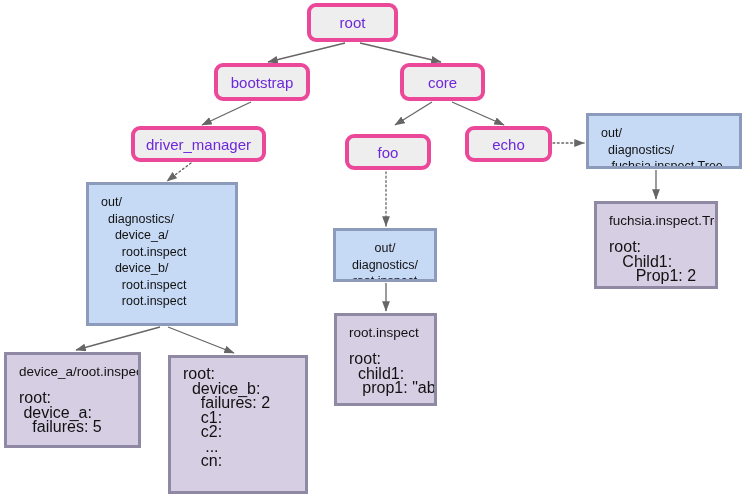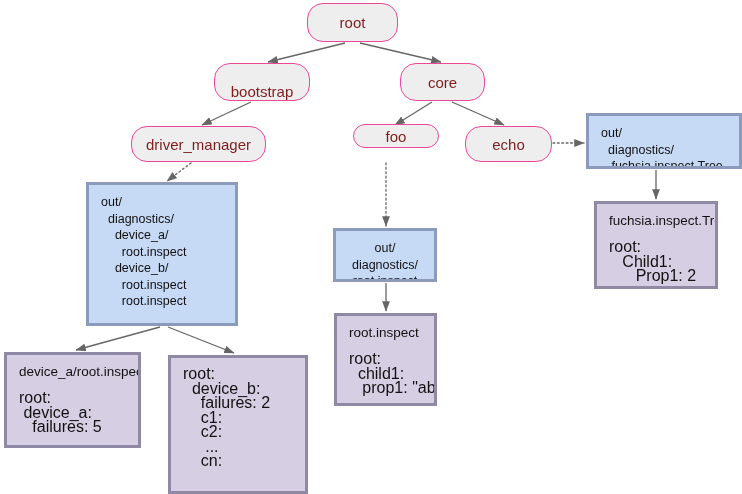--- a/index.html
+++ b/index.html
@@ -30,9 +30,9 @@
     align-items: center;
     justify-content: center;
     background: #eeeeee;
-    border: 1px solid #ec4899;
-    border-radius: 16px;
-    color: #7f1d1d;
+    border: 4px solid #ec4899;
+    border-radius: 9px;
+    color: #6d28d9;
     font-size: 15px;
     white-space: nowrap;
   }

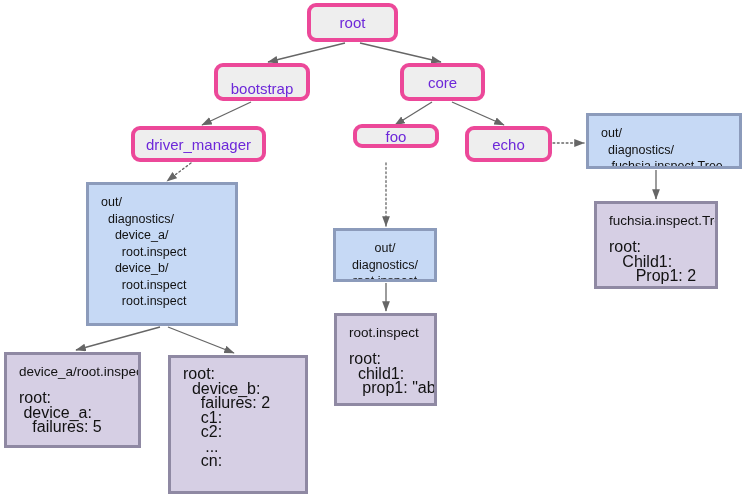--- a/index.html
+++ b/index.html
@@ -91,7 +91,7 @@
       <div class="node" style="left: 307px; top: 3px; width: 91px; height: 39px;">
         <span>root</span>
       </div>
-      <div class="node" style="left: 214px; top: 63px; width: 96px; height: 38px; align-items: flex-end;">
+      <div class="node" style="left: 214px; top: 63px; width: 96px; height: 38px;">
         <span>bootstrap</span>
       </div>
       <div class="node" style="left: 400px; top: 63px; width: 85px; height: 38px;">

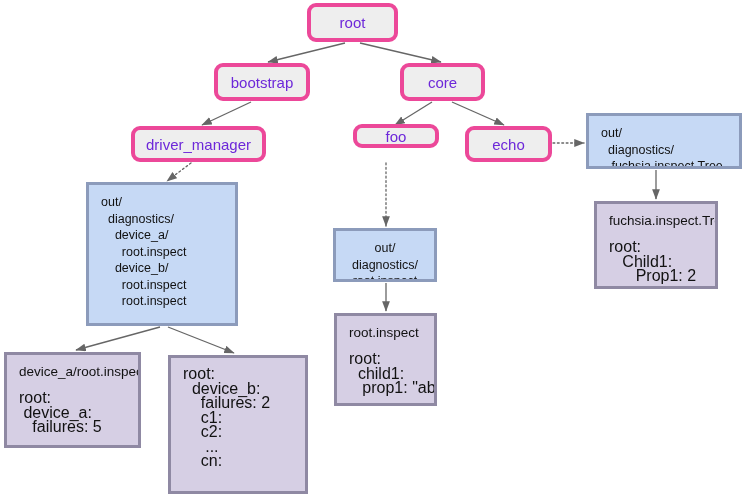--- a/index.html
+++ b/index.html
@@ -100,7 +100,7 @@
       <div class="node" style="left: 131px; top: 126px; width: 135px; height: 36px;">
         <span>driver_manager</span>
       </div>
-      <div class="node" style="left: 345px; top: 124px; width: 86px; height: 24px; margin-left: 8px;">
+      <div class="node" style="left: 345px; top: 134px; width: 86px; height: 36px;">
         <span>foo</span>
       </div>
       <div class="node" style="left: 465px; top: 126px; width: 87px; height: 36px;">

